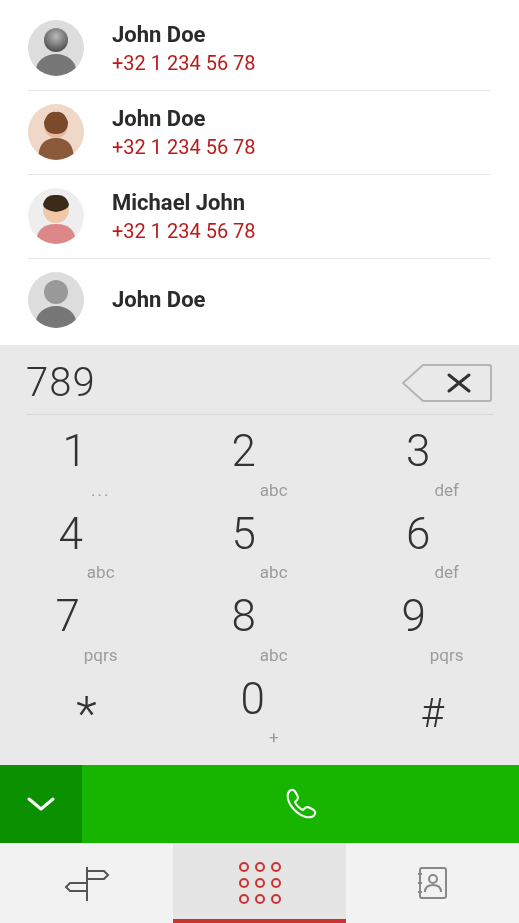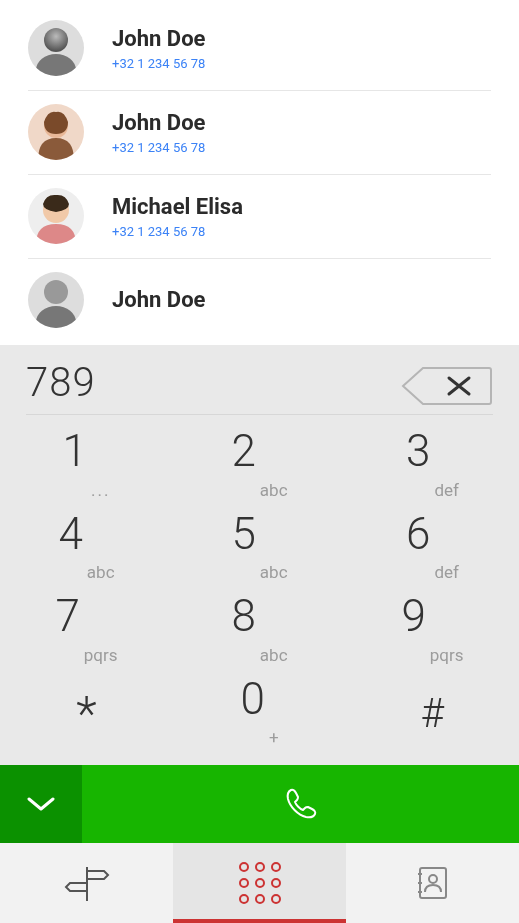--- a/index.html
+++ b/index.html
@@ -12,7 +12,7 @@
   }
   .avatar { width: 56px; height: 56px; border-radius: 50%; flex-shrink: 0; margin-right: 28px; overflow: hidden; display:flex; align-items:center; justify-content:center; }
   .contact-info .name { font-size: 22px; color: #2b2b2b; font-weight: 700; line-height: 1.3; }
-  .contact-info .phone { font-size: 13px; color: #3b82f6; margin-top: 2px; }
+  .contact-info .phone { font-size: 20px; color: #b91c1c; margin-top: 2px; }
 
   .dialpad-panel { position: absolute; left:0; right:0; bottom:0; display:flex; flex-direction:column; }
   .entry-area { background: #e9e9e9; padding: 14px 26px 0 26px; }

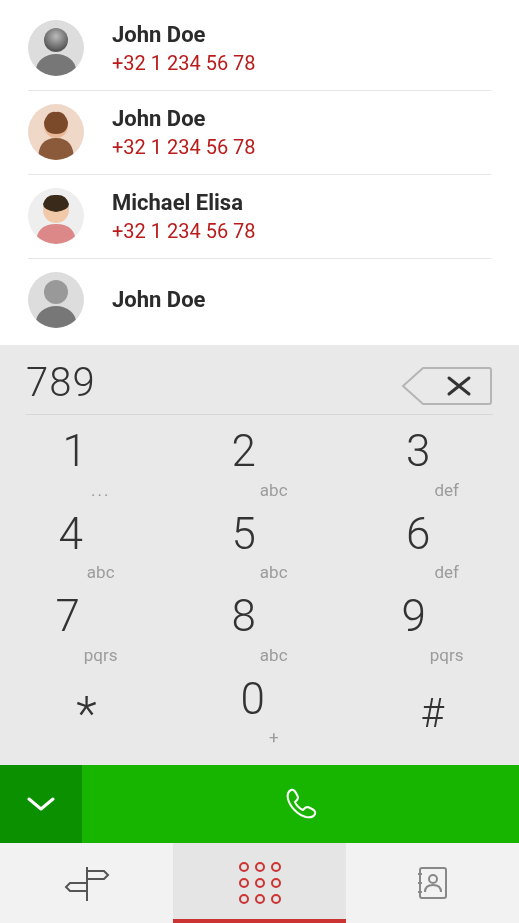--- a/index.html
+++ b/index.html
@@ -91,7 +91,7 @@
         </svg>
     </div>
     <div class="contact-info">
-      <div class="name">Michael Elisa</div>
+      <div class="name">Michael John</div>
       <div class="phone">+32 1 234 56 78</div>
     </div>
   </div>

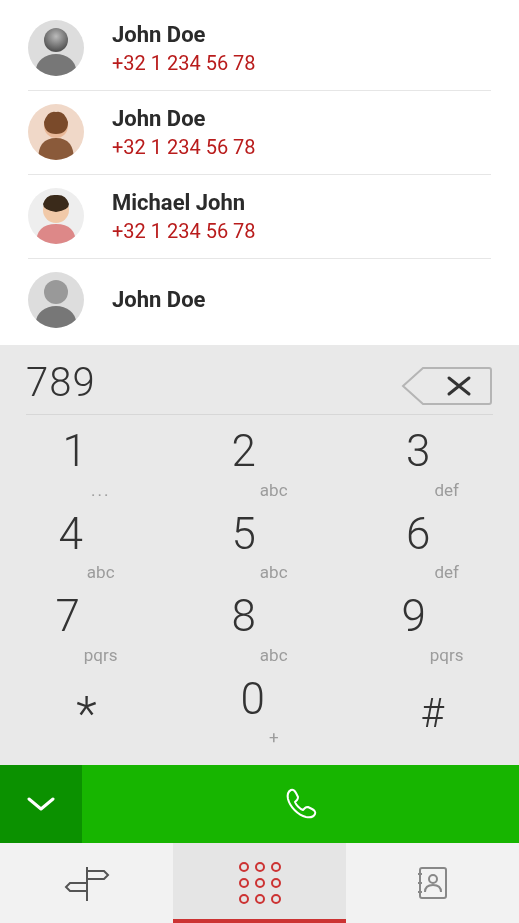--- a/index.html
+++ b/index.html
@@ -16,7 +16,7 @@
 
   .dialpad-panel { position: absolute; left:0; right:0; bottom:0; display:flex; flex-direction:column; }
   .entry-area { background: #e9e9e9; padding: 14px 26px 0 26px; }
-  .entry-row { display:flex; align-items:flex-end; justify-content:space-between; border-bottom:1px solid #d7d7d7; padding-bottom:8px;gap:34px; }
+  .entry-row { display:flex; align-items:center; justify-content:space-between; border-bottom:1px solid #d7d7d7; padding-bottom:8px;gap:34px; }
   .entry-number { font-size: 40px; font-weight: 300; color:#333; letter-spacing: 1px; }
   .backspace { width: 94px; height: 40px; position:relative; display:flex; align-items:center; justify-content:flex-end; cursor:pointer; }
   .backspace svg { display:block; }

